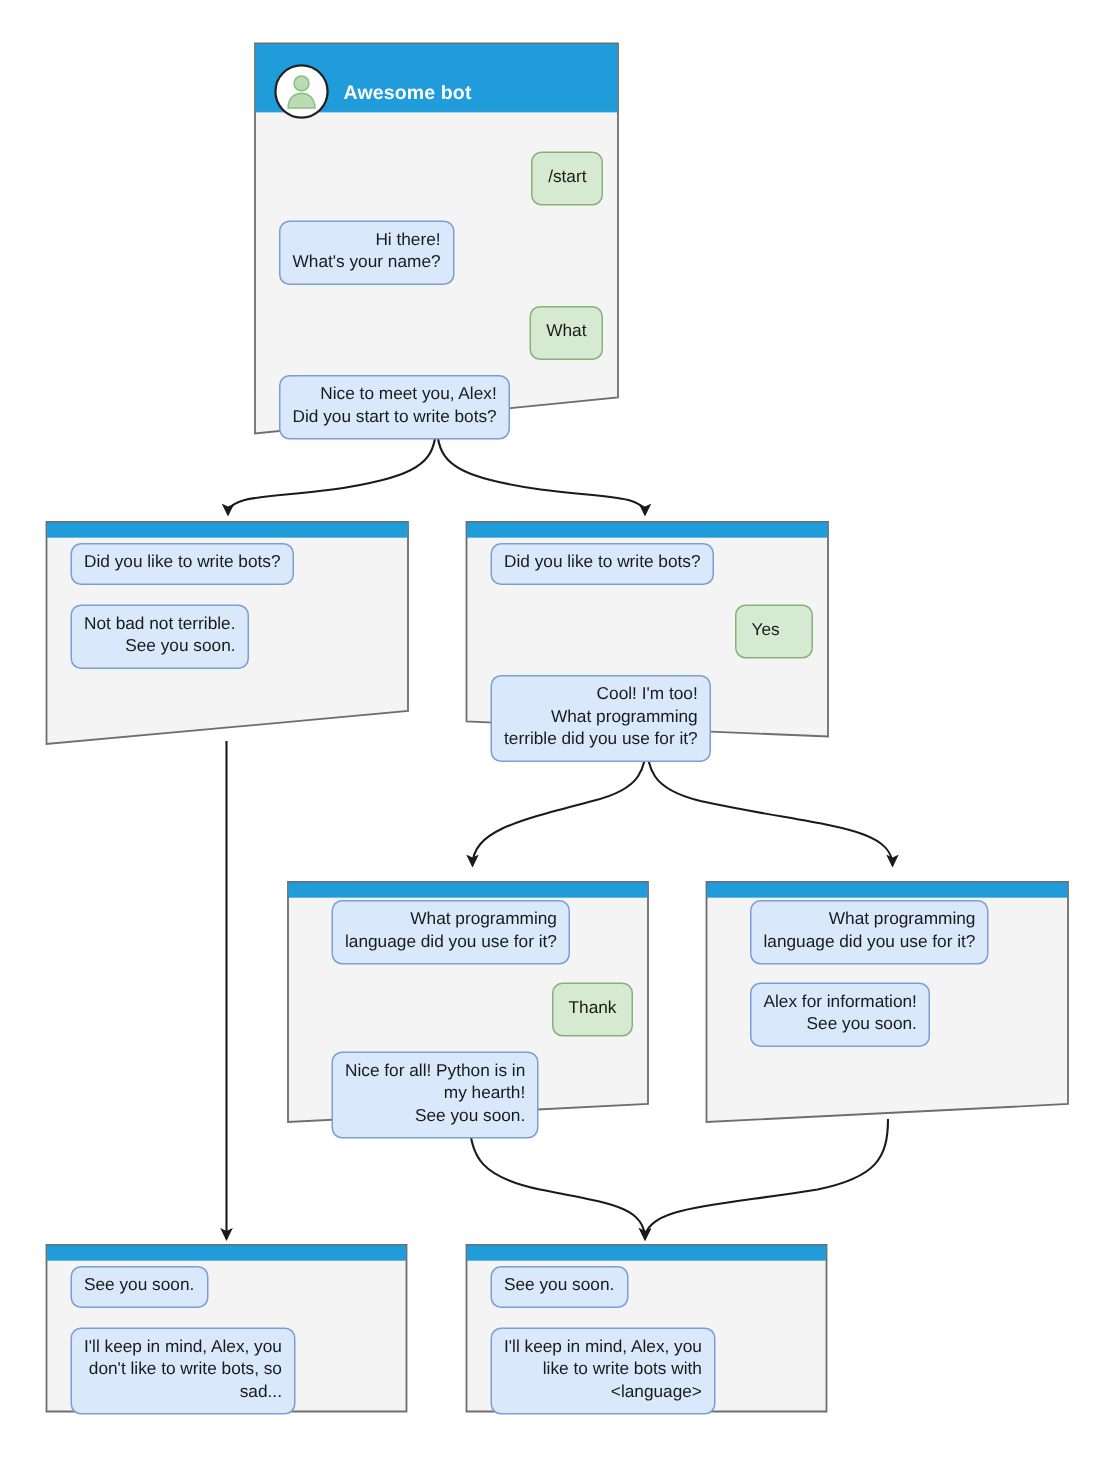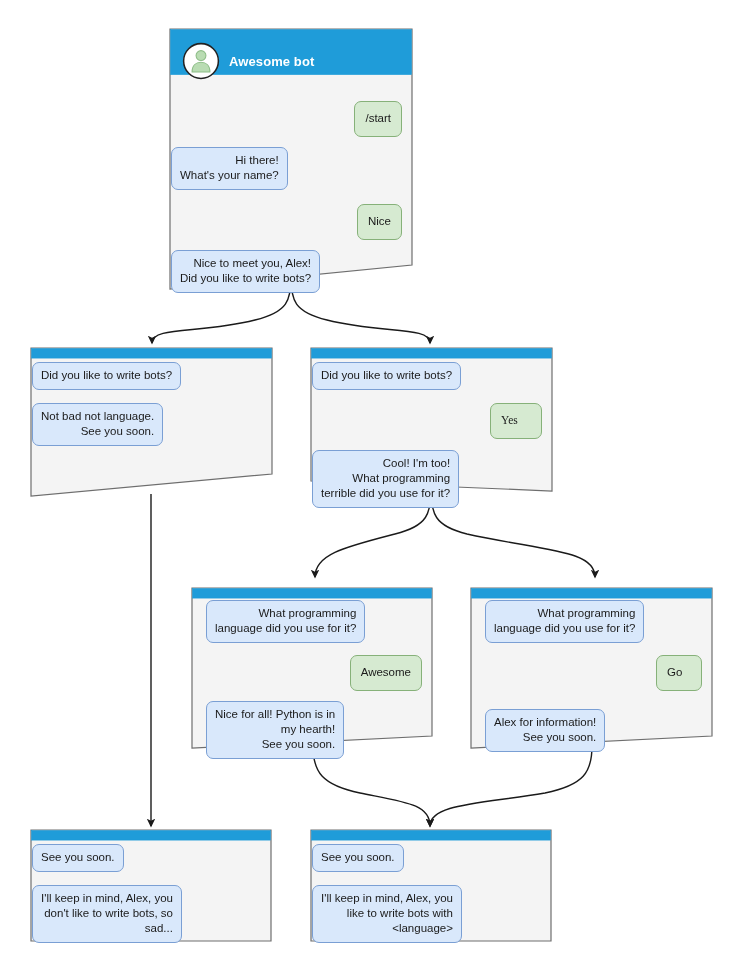--- a/index.html
+++ b/index.html
@@ -63,6 +63,7 @@
     z-index: 2;
     box-sizing: border-box;
     padding: 9px 10px 0 1px;
+    margin-left: 15px;
   }
   .msg-row {
     display: flex;

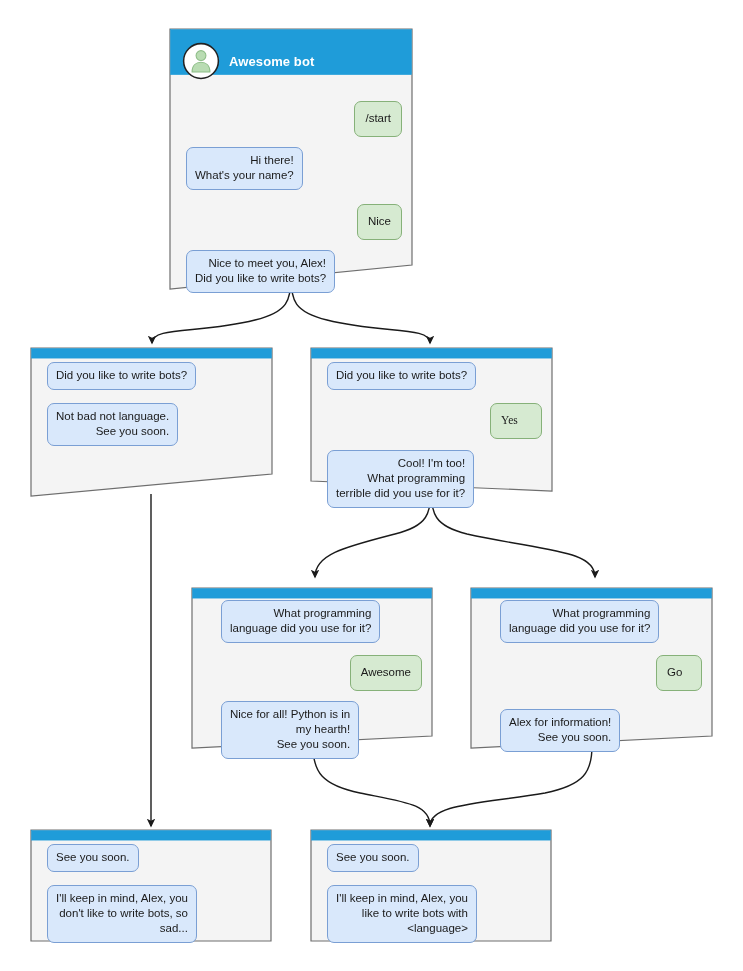--- a/index.html
+++ b/index.html
@@ -144,7 +144,7 @@
 What's your name?</div>
       </div>
       <div class="msg-row right">
-        <div class="bubble user">Nice</div>
+        <div class="bubble user">What</div>
       </div>
       <div class="msg-row left">
         <div class="bubble bot">Nice to meet you, Alex!

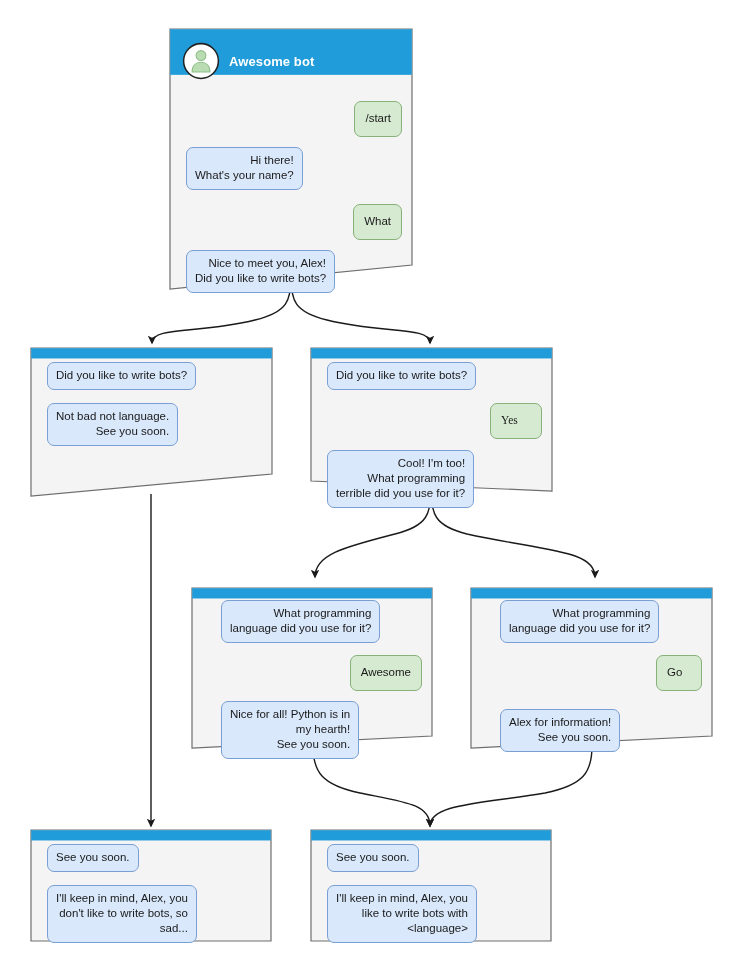--- a/index.html
+++ b/index.html
@@ -148,7 +148,7 @@
       </div>
       <div class="msg-row left">
         <div class="bubble bot">Nice to meet you, Alex!
-Did you like to write bots?</div>
+Did you start to write bots?</div>
       </div>
     </div>
   </div>

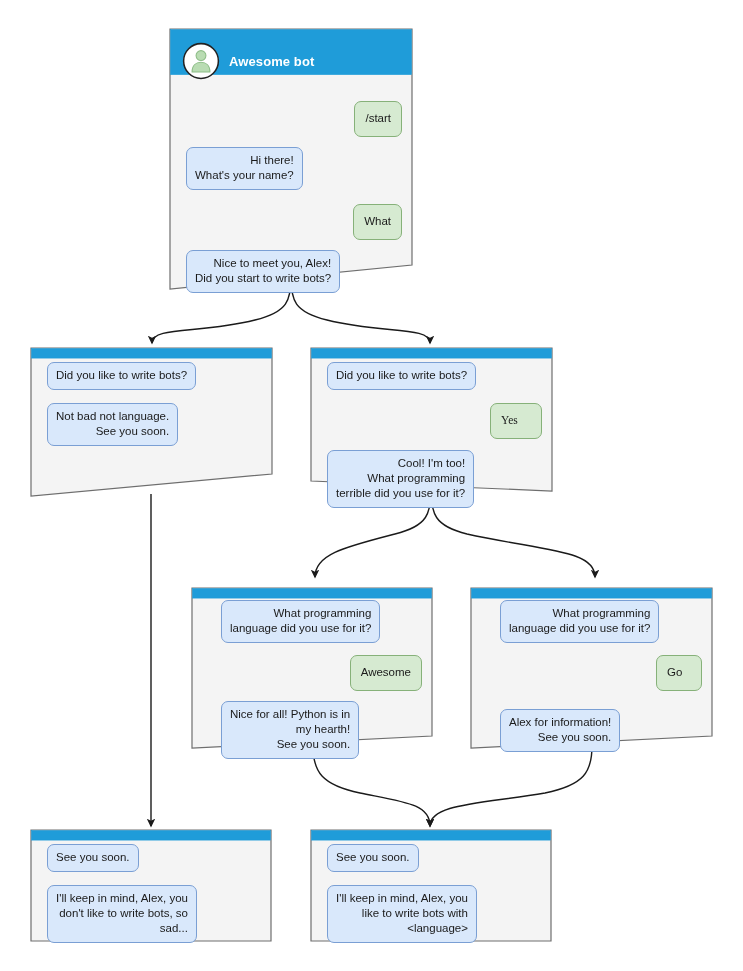--- a/index.html
+++ b/index.html
@@ -163,7 +163,7 @@
         <div class="bubble bot">Did you like to write bots?</div>
       </div>
       <div class="msg-row left">
-        <div class="bubble bot">Not bad not language.
+        <div class="bubble bot">Not bad not terrible.
 See you soon.</div>
       </div>
     </div>

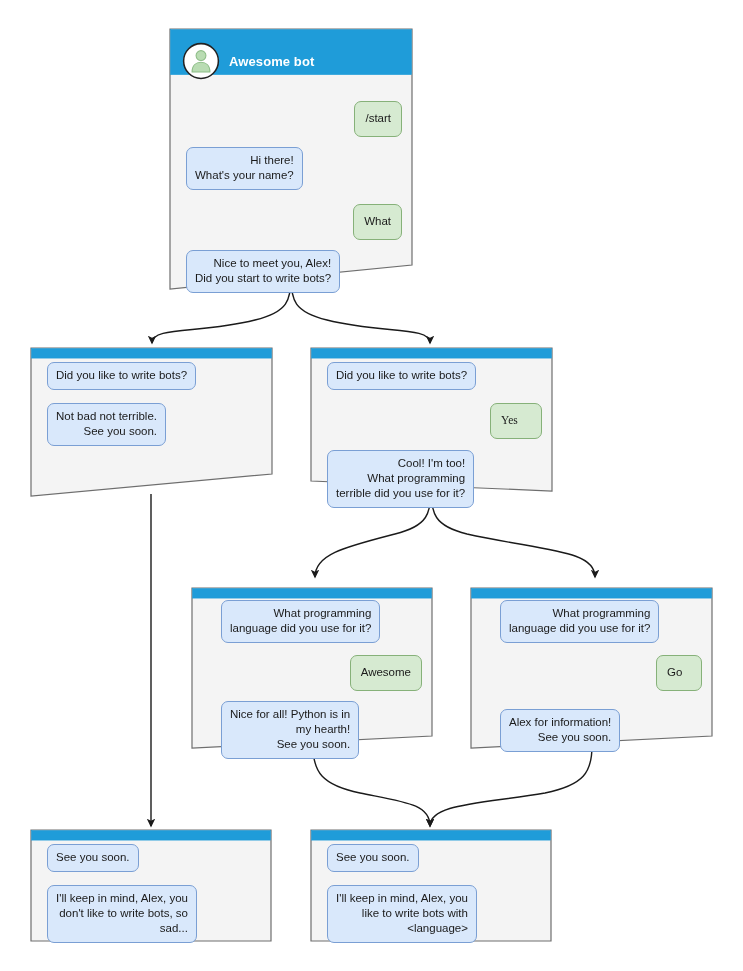--- a/index.html
+++ b/index.html
@@ -178,7 +178,7 @@
       <div class="msg-row left" style="margin-bottom:13px;">
         <div class="bubble bot">Did you like to write bots?</div>
       </div>
-      <div class="msg-row right" style="margin-bottom:11px;font-family:Liberation Serif, serif;">
+      <div class="msg-row right" style="margin-bottom:11px;">
         <div class="bubble user" style="min-width:52px;">Yes</div>
       </div>
       <div class="msg-row left">

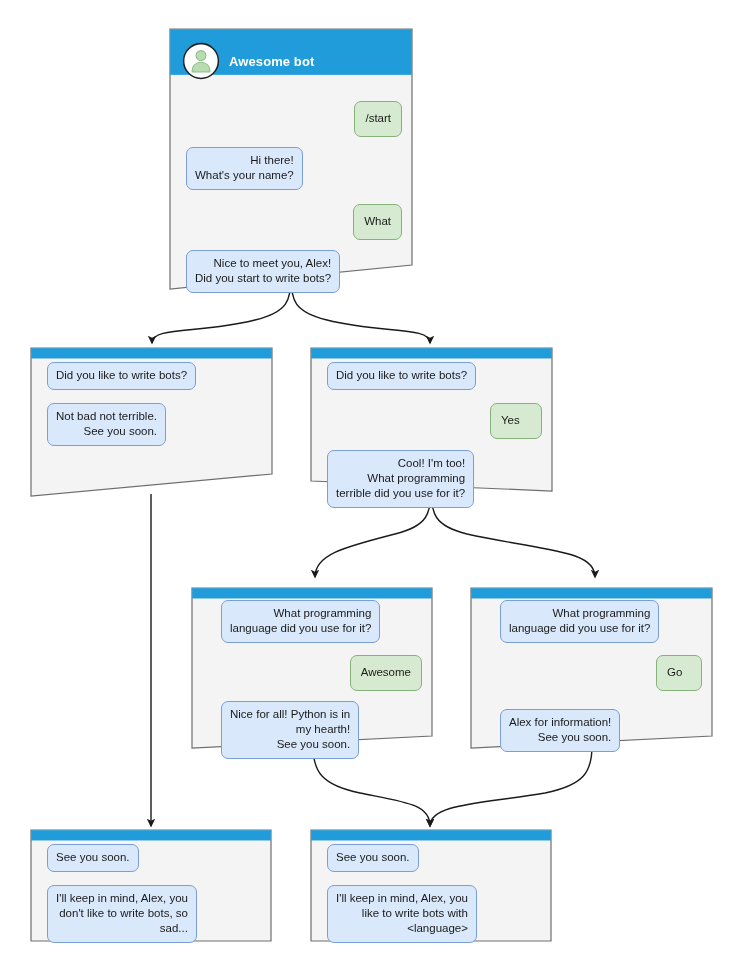--- a/index.html
+++ b/index.html
@@ -200,7 +200,7 @@
 language did you use for it?</div>
       </div>
       <div class="msg-row right" style="margin-bottom:10px;">
-        <div class="bubble user">Awesome</div>
+        <div class="bubble user">Thank</div>
       </div>
       <div class="msg-row left">
         <div class="bubble bot">Nice for all! Python is in

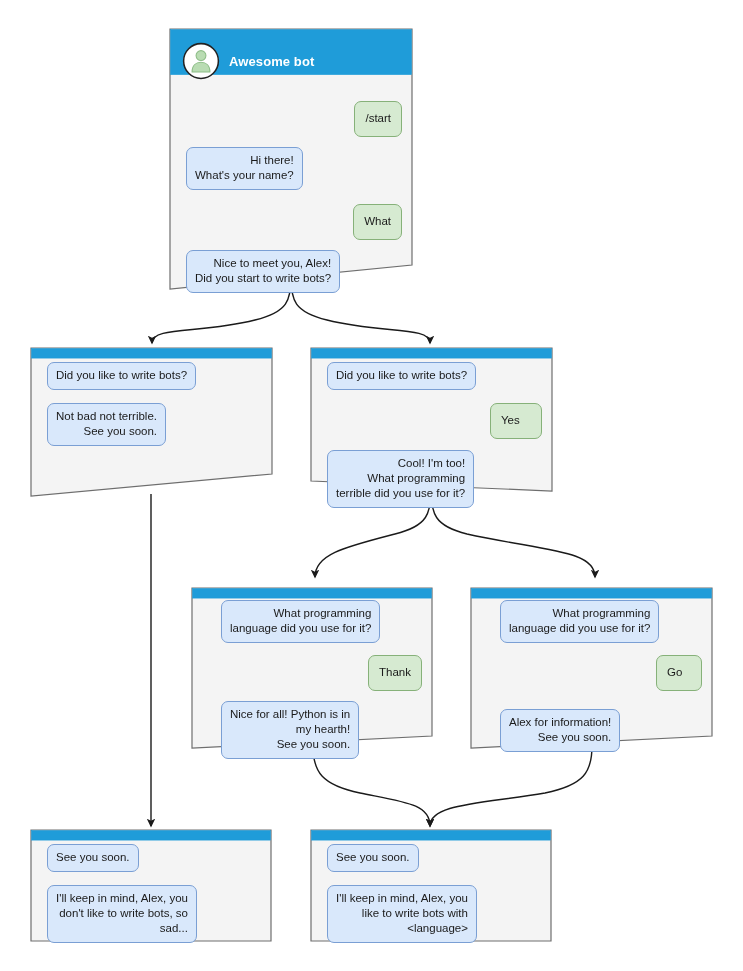--- a/index.html
+++ b/index.html
@@ -220,9 +220,6 @@
         <div class="bubble bot">What programming
 language did you use for it?</div>
       </div>
-      <div class="msg-row right" style="margin-bottom:18px;">
-        <div class="bubble user" style="min-width:46px;">Go</div>
-      </div>
       <div class="msg-row left">
         <div class="bubble bot">Alex for information!
 See you soon.</div>

